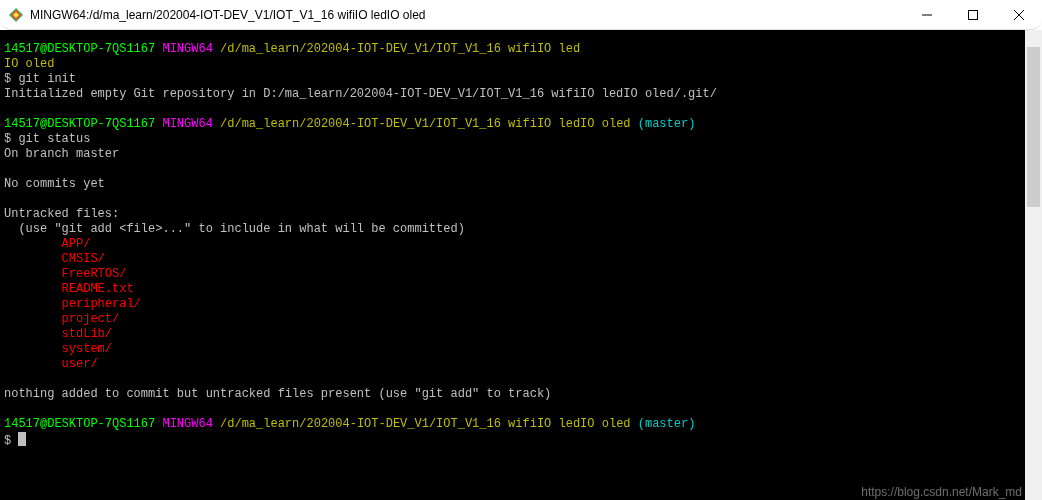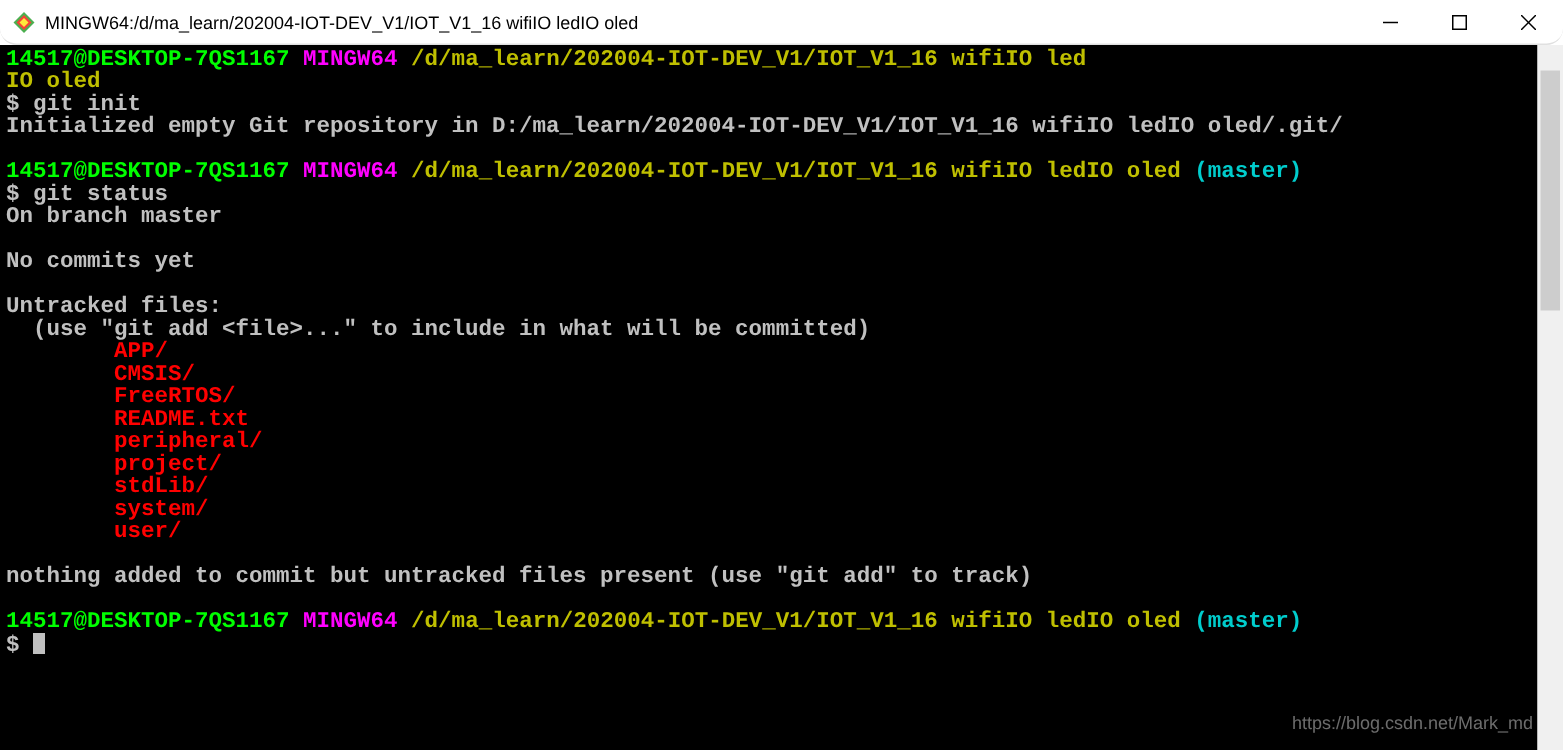--- a/index.html
+++ b/index.html
@@ -54,12 +54,11 @@
       background: #000;
       color: #c0c0c0;
       flex: 1;
-      padding: 2px 4px;
+      padding: 12px 4px;
       line-height: 15px;
       white-space: pre;
-      font-size: 15px;
+      font-size: 12px;
       overflow: hidden;
-      font-weight: bold;
     }
     .scrollbar {
       width: 17px;

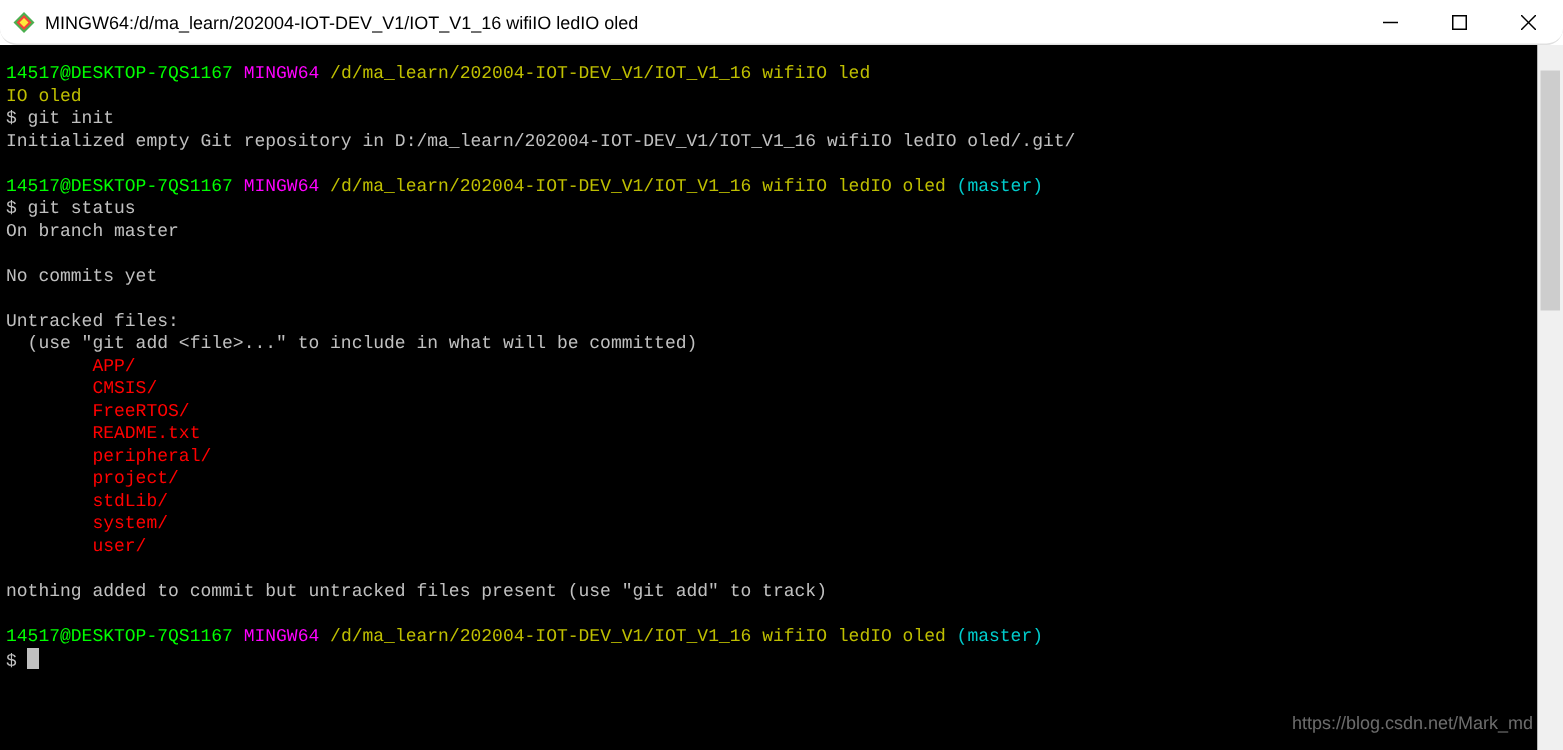--- a/index.html
+++ b/index.html
@@ -87,7 +87,7 @@
     }
     .watermark {
       position: absolute;
-      bottom: 11px;
+      bottom: 1px;
       right: 20px;
       font-family: "Segoe UI", sans-serif;
       font-size: 12px;

